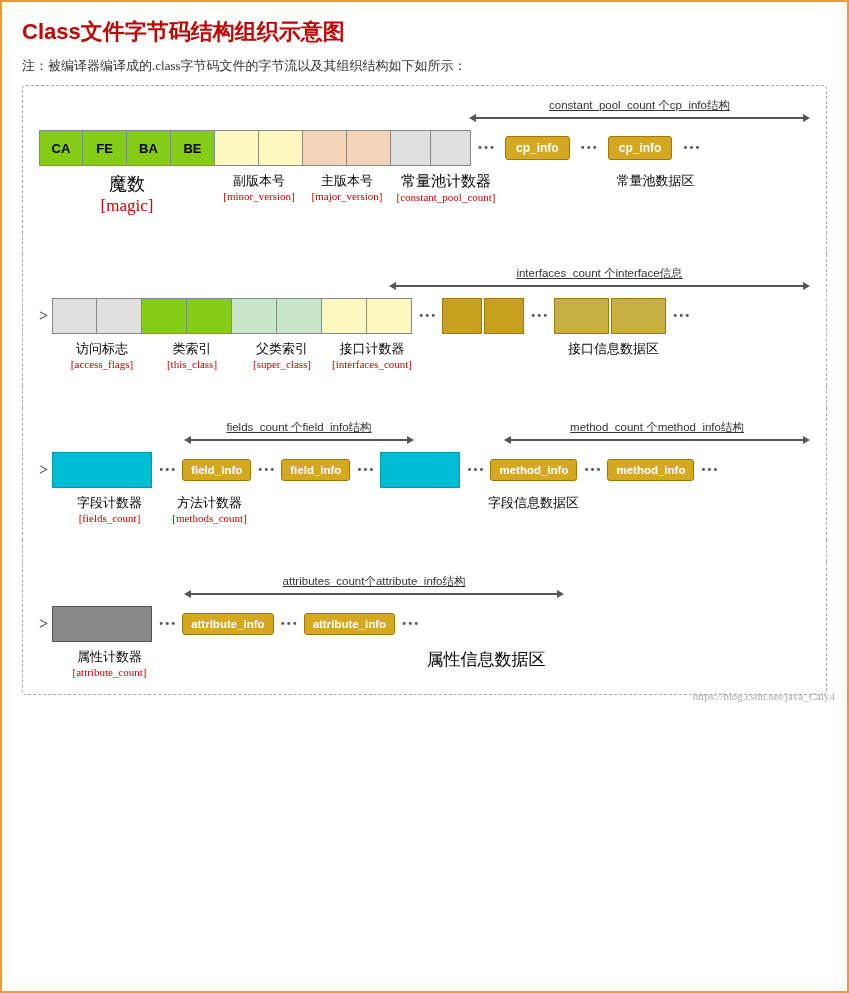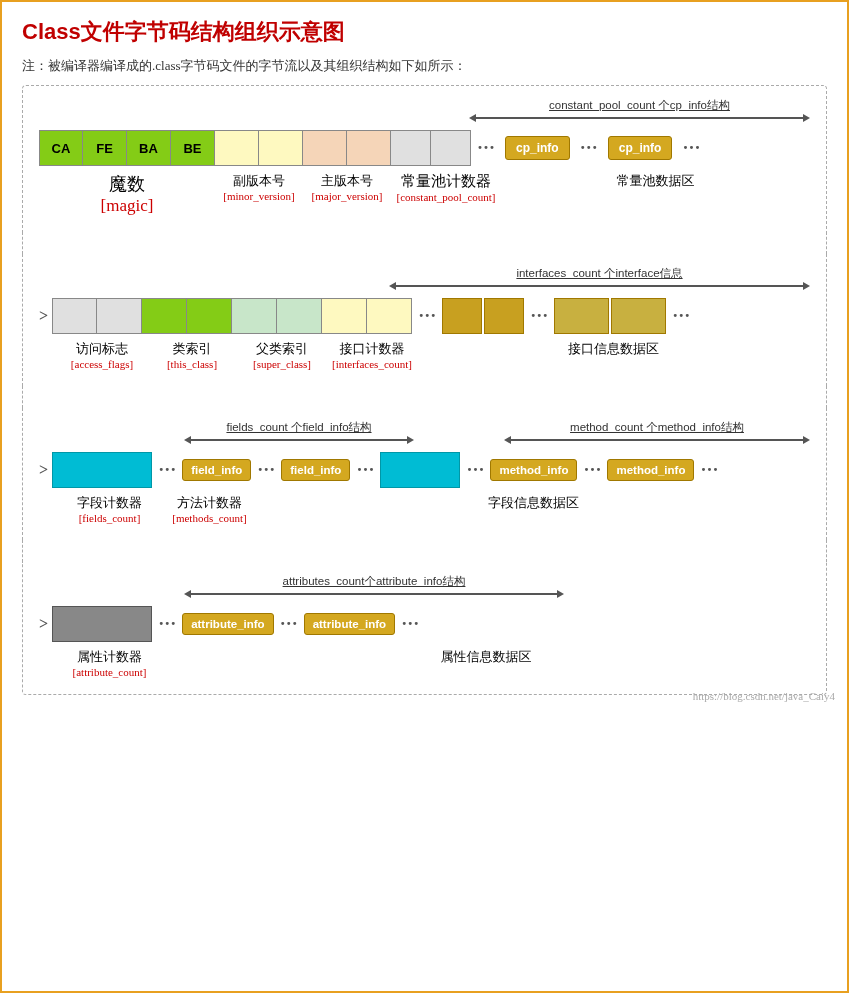--- a/index.html
+++ b/index.html
@@ -434,7 +434,7 @@
         <div style="font-size:11px; color:#c00;">[attribute_count]</div>
       </div>
       <div style="flex:1; text-align:center;">
-        <div style="font-size:13px;">属性信息数据区</div>
+        <div style="font-size:17px;">属性信息数据区</div>
       </div>
     </div>
   </div>

